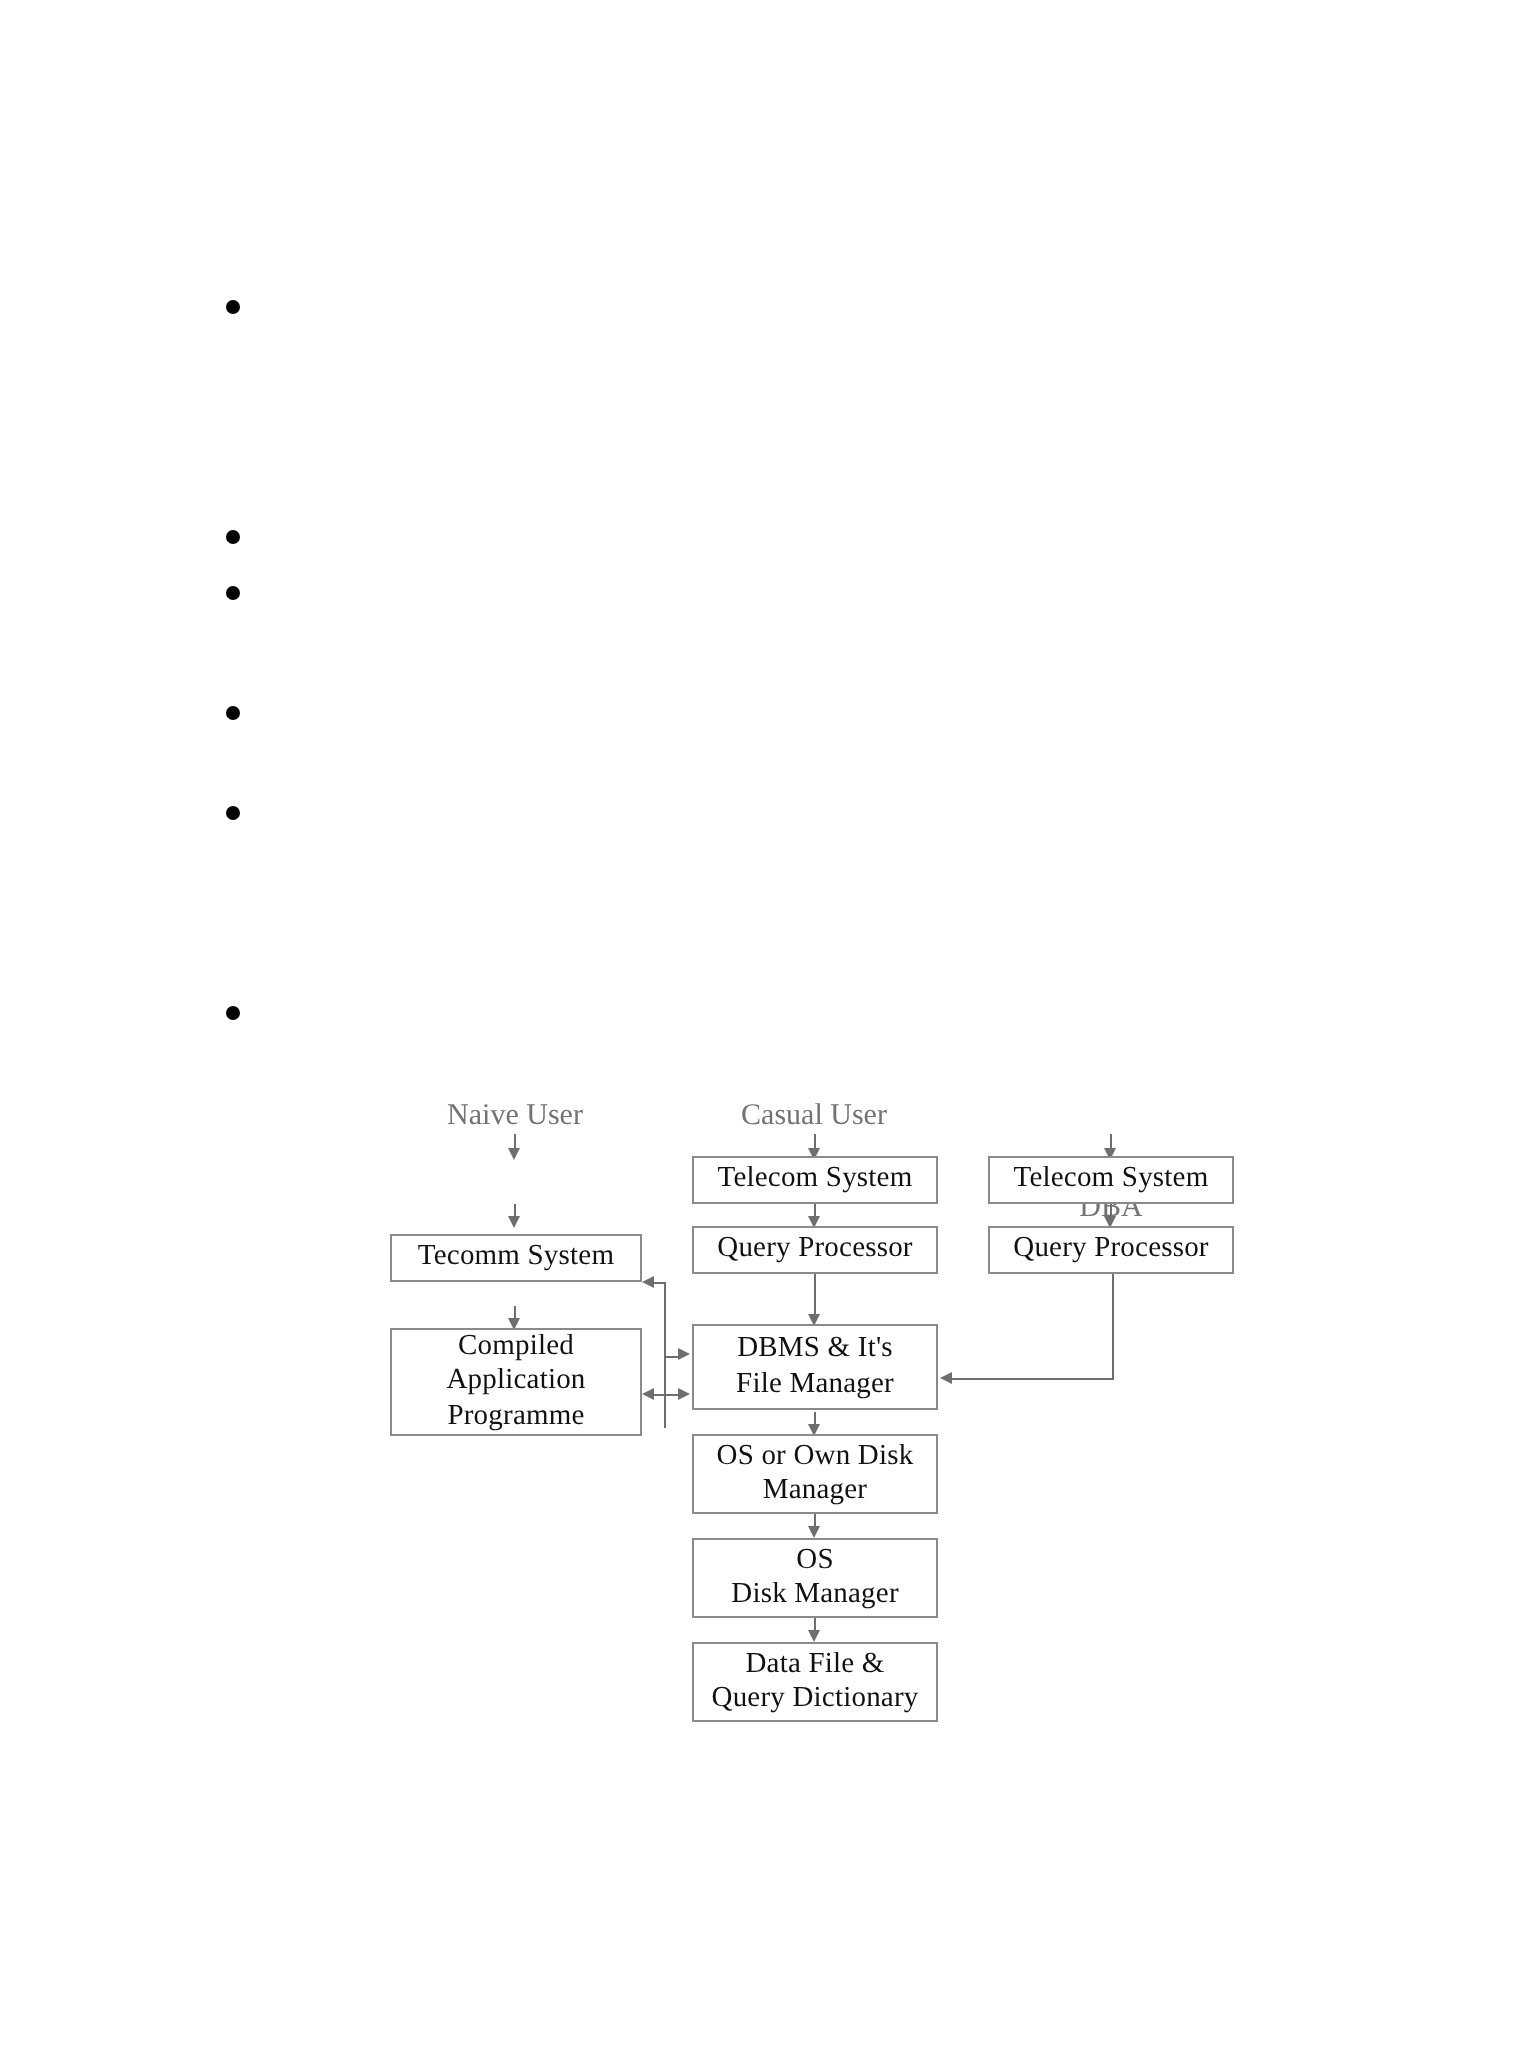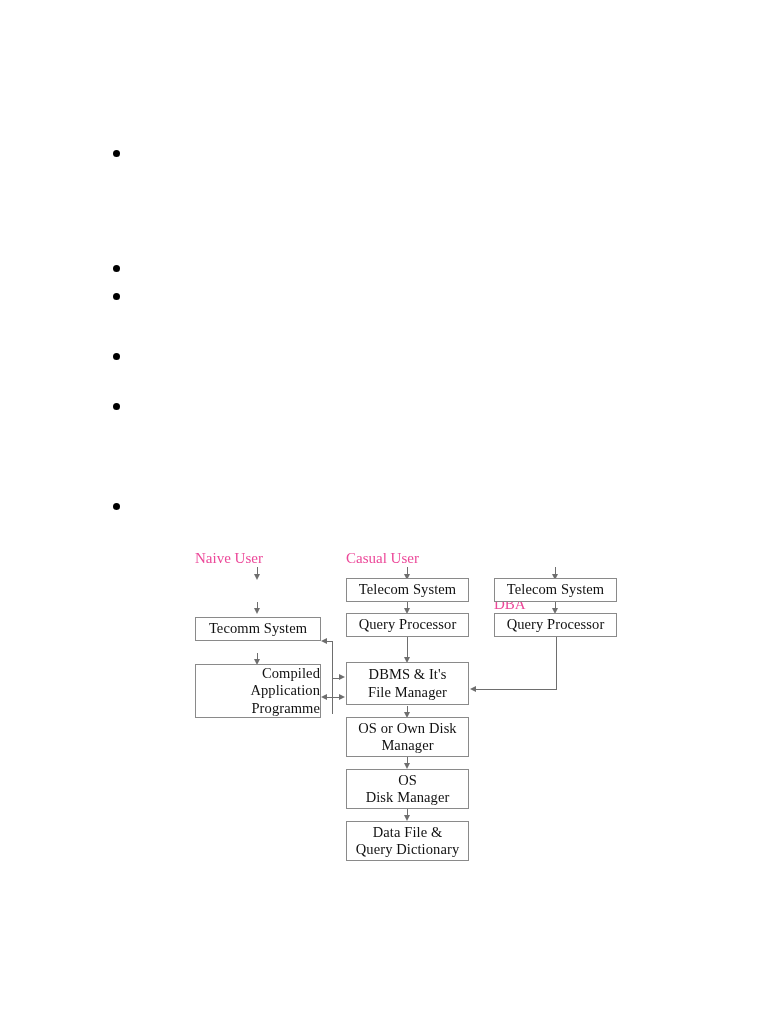--- a/index.html
+++ b/index.html
@@ -75,9 +75,9 @@
     position: absolute;
     font-size: 15px;
     line-height: 15px;
-    text-align: left;
+    text-align: center;
     white-space: pre;
-    color: #ec4899;
+    color: #737373;
   }
 
   

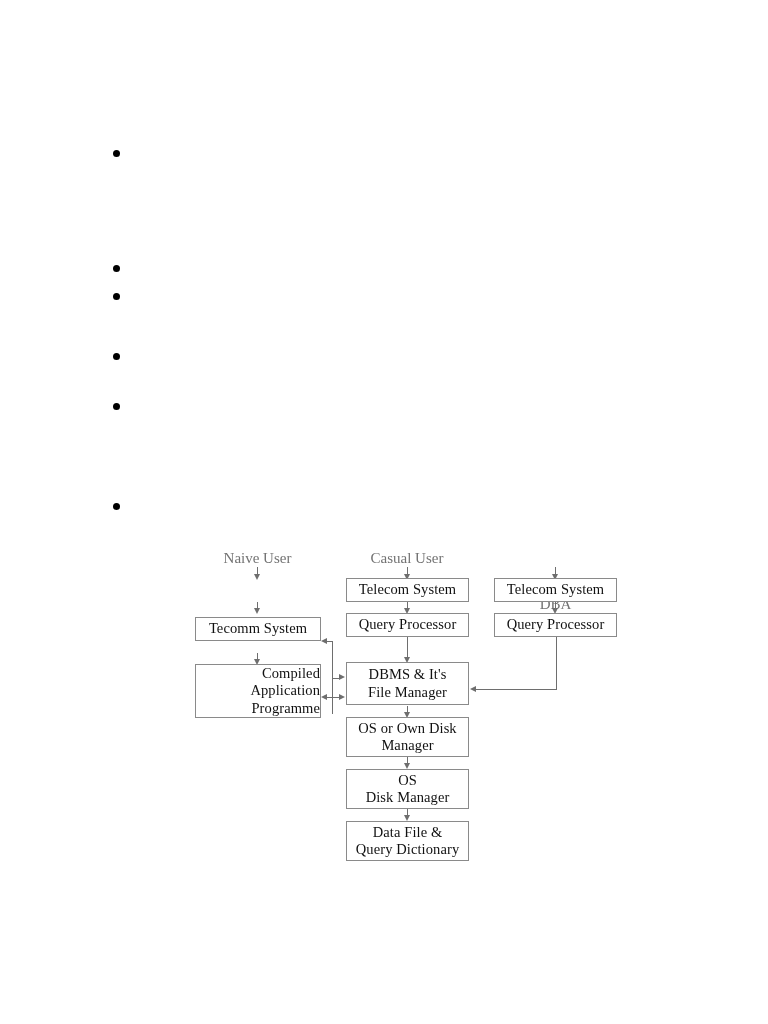--- a/index.html
+++ b/index.html
@@ -162,7 +162,7 @@
   <div class="vline" style="left:257px; top:653px; height:9px;"></div>
   <div class="arrow-down" style="left:254px; top:659px;"></div>
 
-  <div class="node" style="left:195px; top:664px; width:126px; height:54px;align-items:flex-end;">
+  <div class="node" style="left:195px; top:664px; width:126px; height:54px;">
     <span class="ln">Compiled</span>
     <span class="ln">Application</span>
     <span class="ln">Programme</span>

